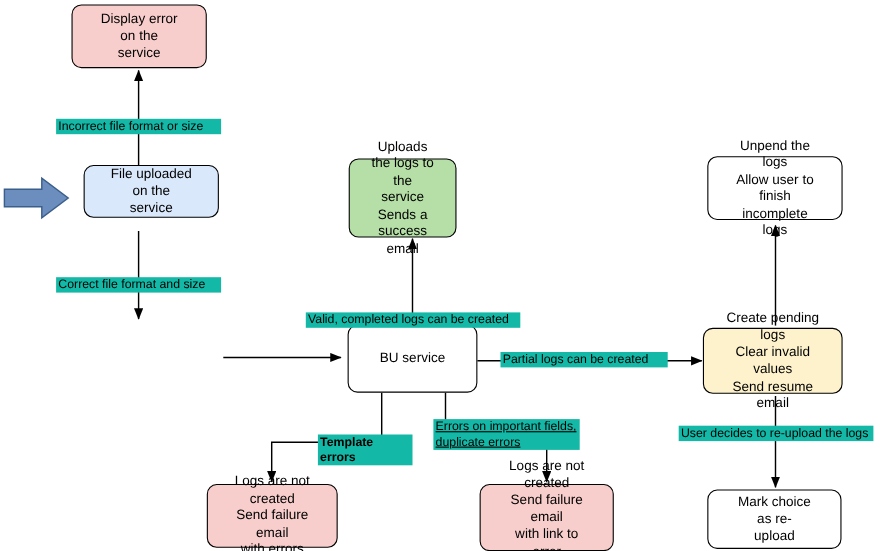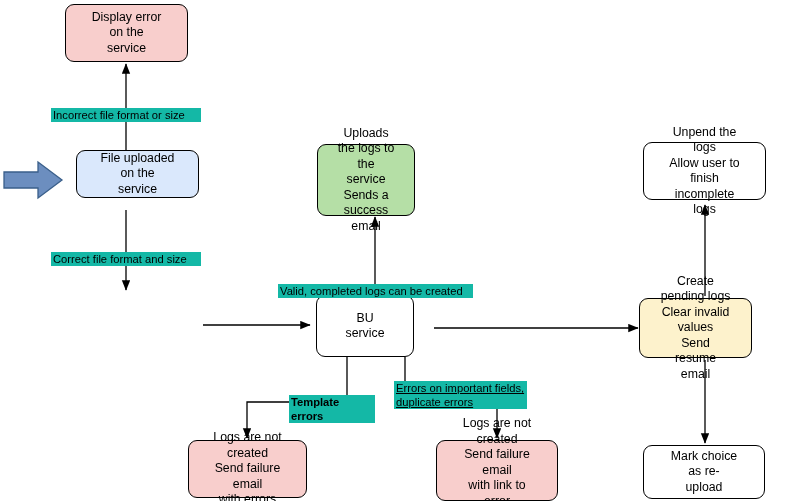--- a/index.html
+++ b/index.html
@@ -106,7 +106,7 @@
 Allow user to finish
 incomplete logs</div>
 
-  <div class="node node-yellow" style="left:639px; top:298px; width:113px; height:60px;">Create pending logs
+  <div class="node node-yellow" style="left:639px; top:298px; width:127px; height:60px;">Create pending logs
 Clear invalid values
 Send resume email</div>
 

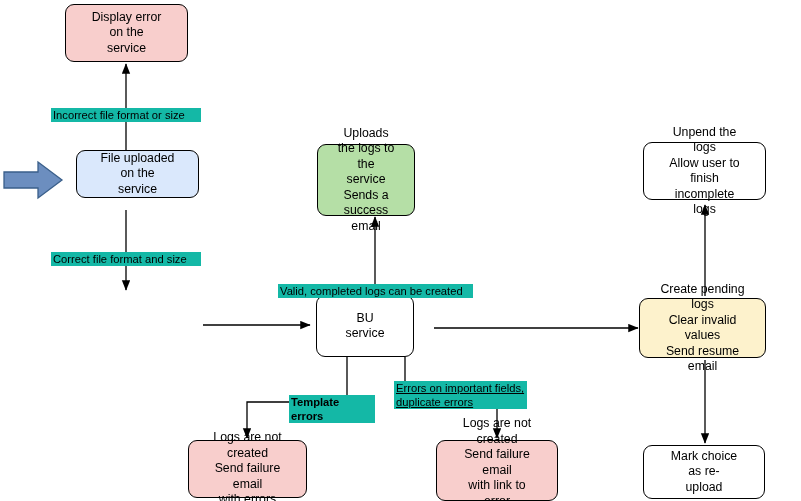--- a/index.html
+++ b/index.html
@@ -100,7 +100,7 @@
 Sends a success
 email</div>
 
-  <div class="node node-white" style="left:316px; top:295px; width:98px; height:62px;">BU service</div>
+  <div class="node node-white" style="left:316px; top:295px; width:118px; height:62px;">BU service</div>
 
   <div class="node node-white" style="left:643px; top:142px; width:123px; height:58px;text-align:center;">Unpend the logs
 Allow user to finish

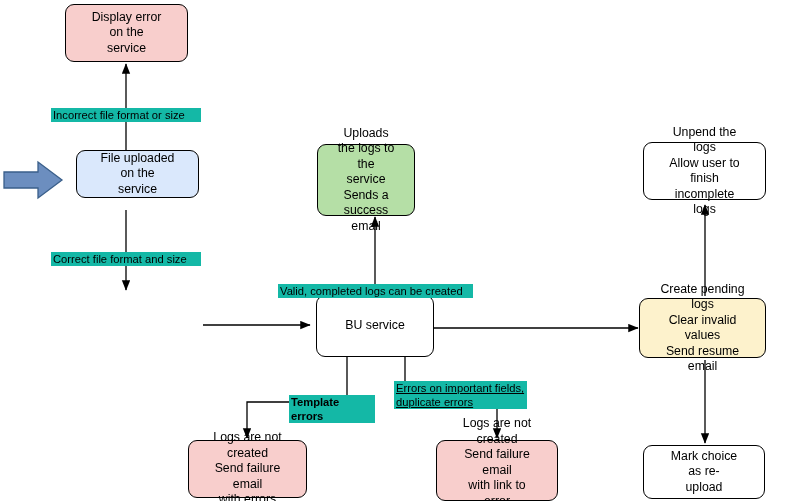--- a/index.html
+++ b/index.html
@@ -128,6 +128,7 @@
 
   <div class="edge-label" style="left:278px; top:250px; width:195px;margin-top:34px;">Valid, completed logs can be created</div>
 
+  <div class="edge-label" style="left:455px; top:320px; width:152px;">Partial logs can be created</div>
 
 
 

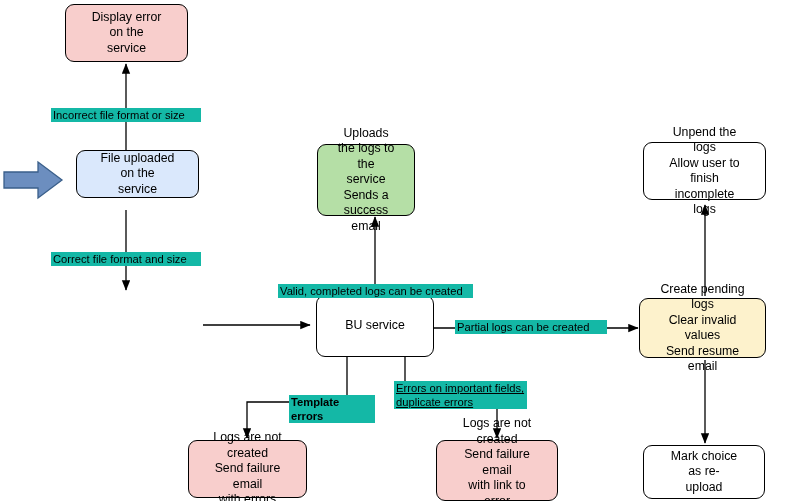--- a/index.html
+++ b/index.html
@@ -131,6 +131,7 @@
   <div class="edge-label" style="left:455px; top:320px; width:152px;">Partial logs can be created</div>
 
 
+  <div class="edge-label" style="left:617px; top:387px; width:177px;">User decides to re-upload the logs</div>
 
   <div class="edge-label" style="left:289px; top:395px; width:86px;font-weight:bold;">Template errors</div>
 

